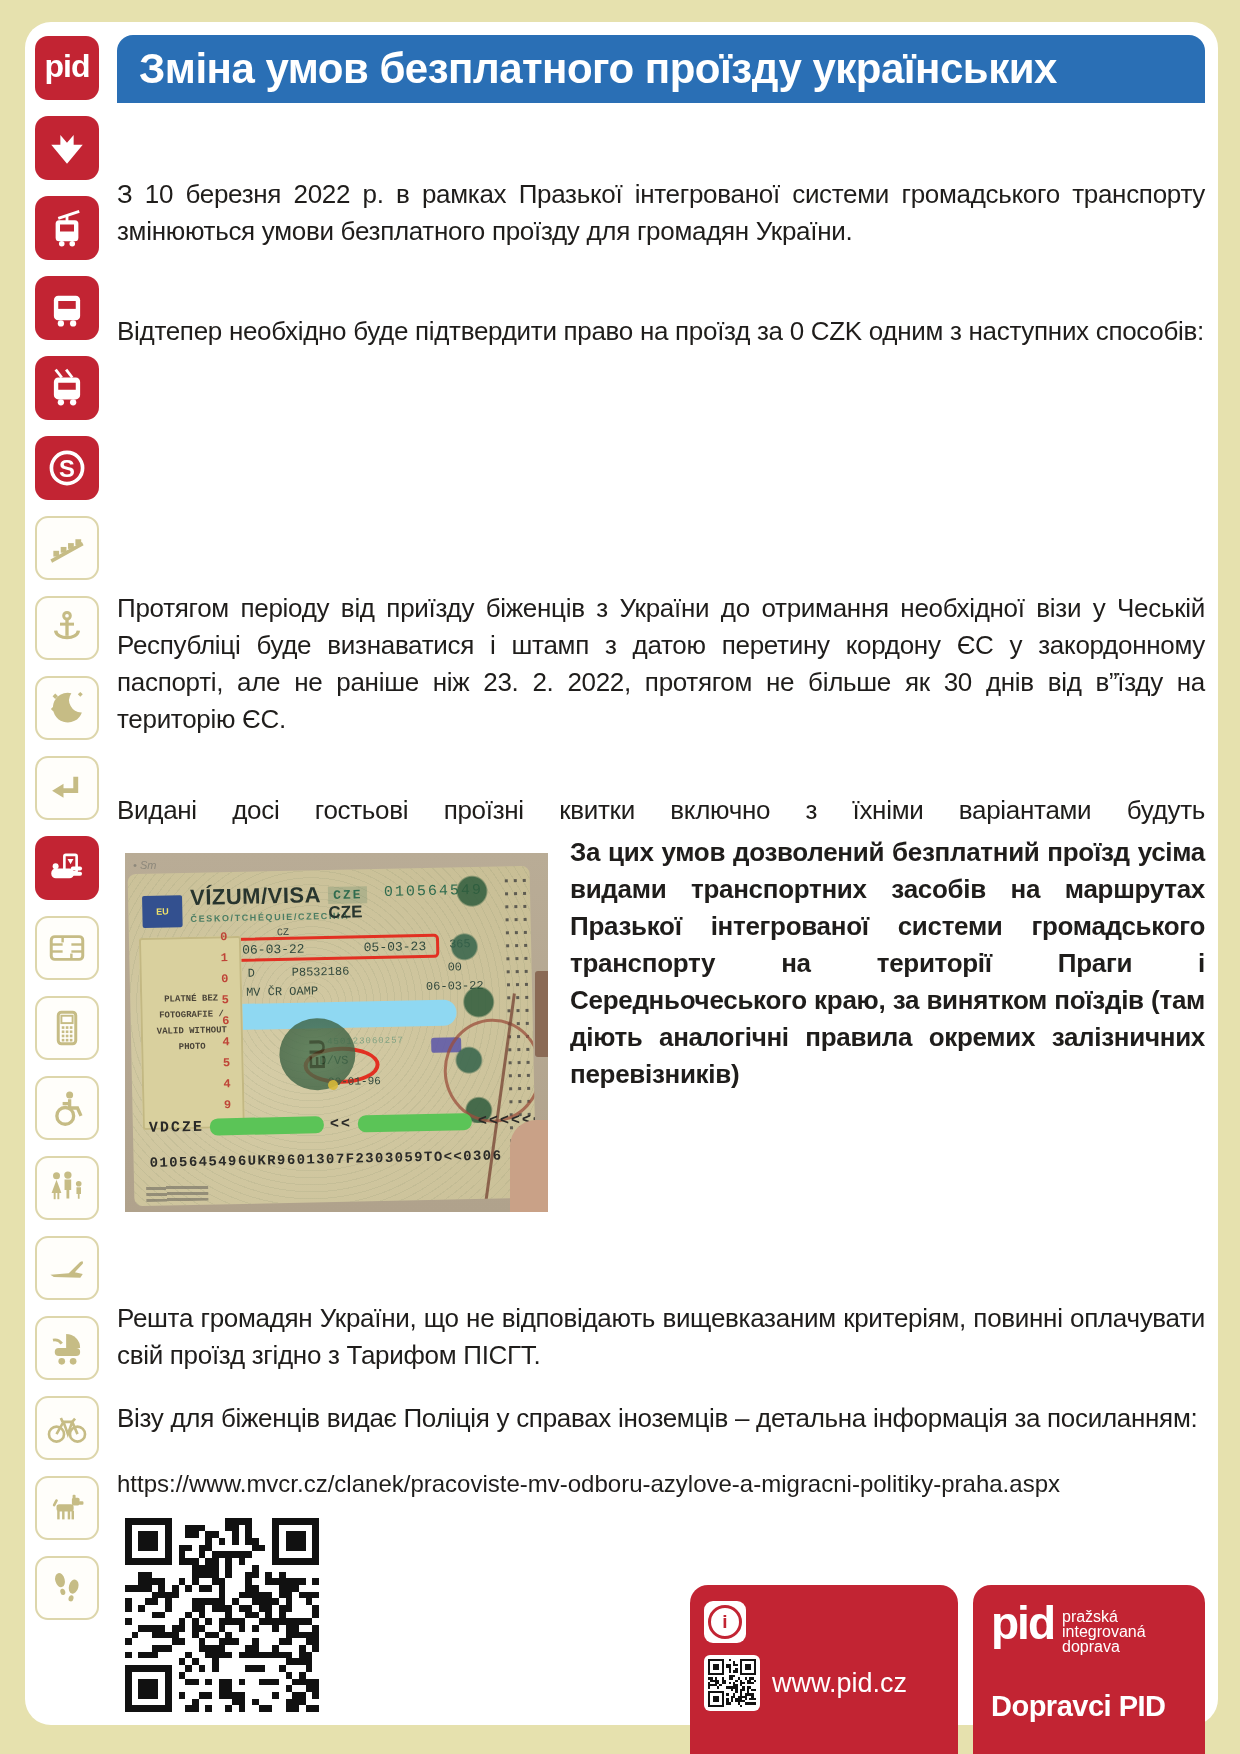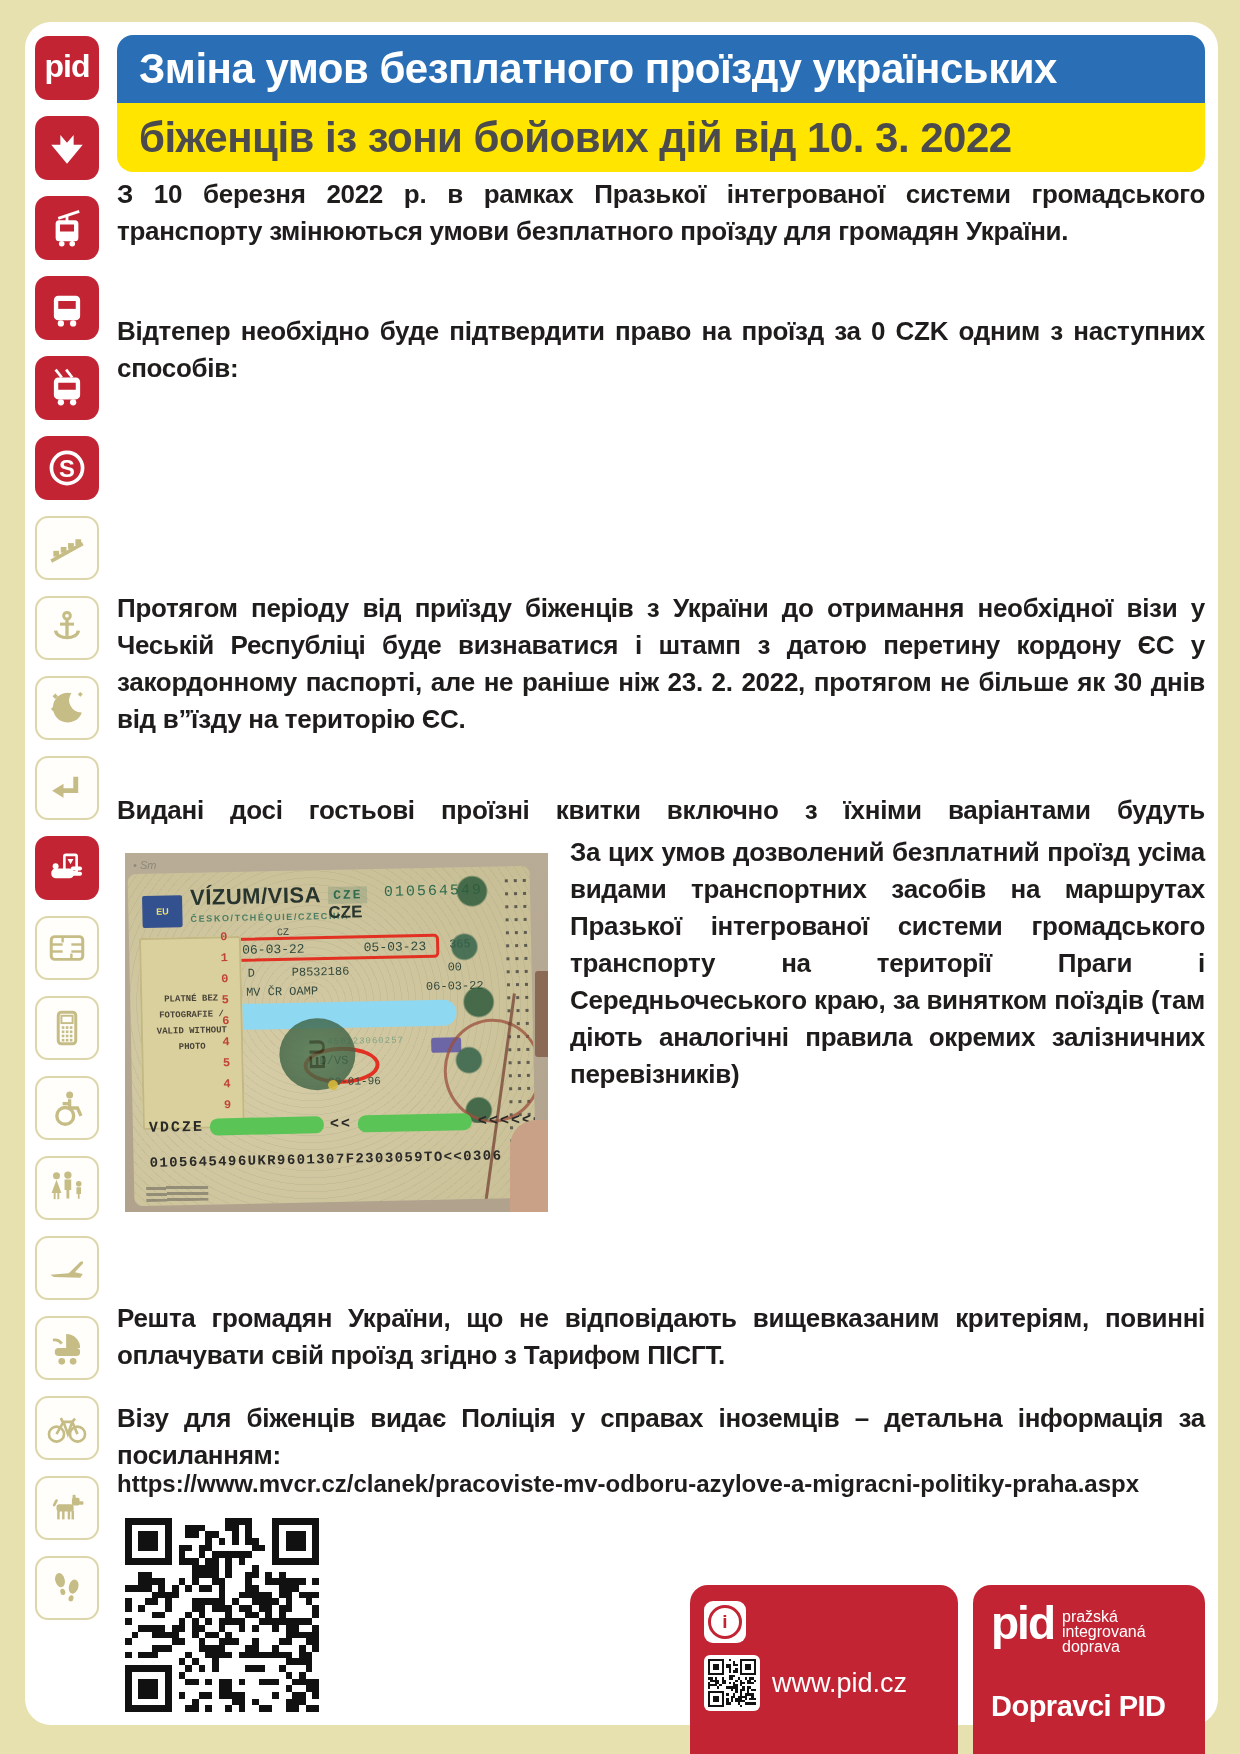--- a/index.html
+++ b/index.html
@@ -304,7 +304,6 @@
 
 <div class="hdr">
   <div class="hdr-blue">Зміна умов безплатного проїзду українських</div>
-  <div class="hdr-yellow">біженців із зони бойових дій від 10. 3. 2022</div>
 </div>
 
 <div class="p" style="top:176px">З 10 березня 2022 р. в рамках Празької інтегрованої системи громадського транспорту змінюються умови безплатного проїзду для громадян України.</div>

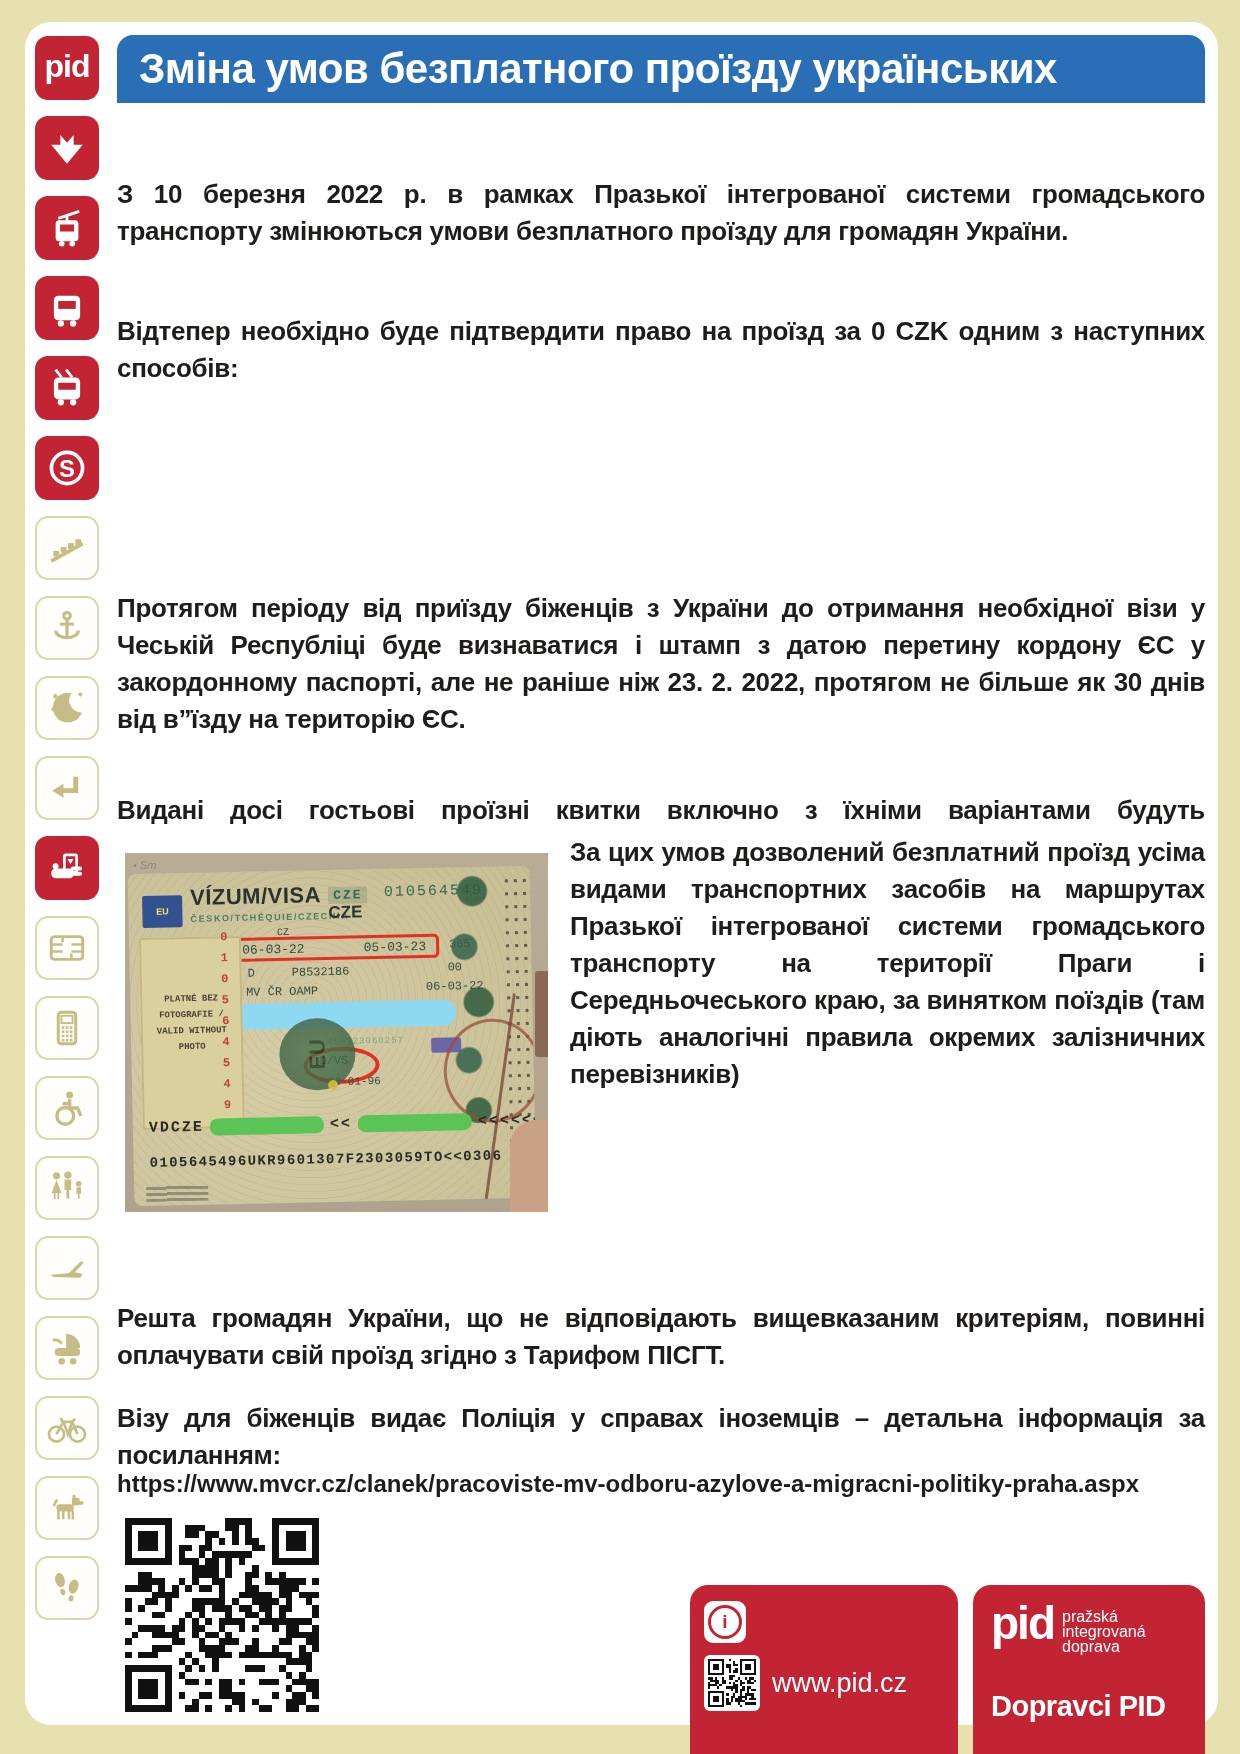--- a/index.html
+++ b/index.html
@@ -23,7 +23,7 @@
             color:#4b4b4d;font-size:42px;font-weight:bold;letter-spacing:-0.5px}
   
   .p{position:absolute;left:117px;width:1088px;font-size:26px;line-height:37px;
-     font-weight:bold;text-align:justify;letter-spacing:-0.3px}
+     font-weight:normal;text-align:justify;letter-spacing:-0.3px}
   .bullet{text-indent:70px}
   .first-line{text-align:justify;-moz-text-align-last:justify;text-align-last:justify}
   .right-col{position:absolute;left:570px;top:803px;width:635px;font-size:26px;line-height:37px;

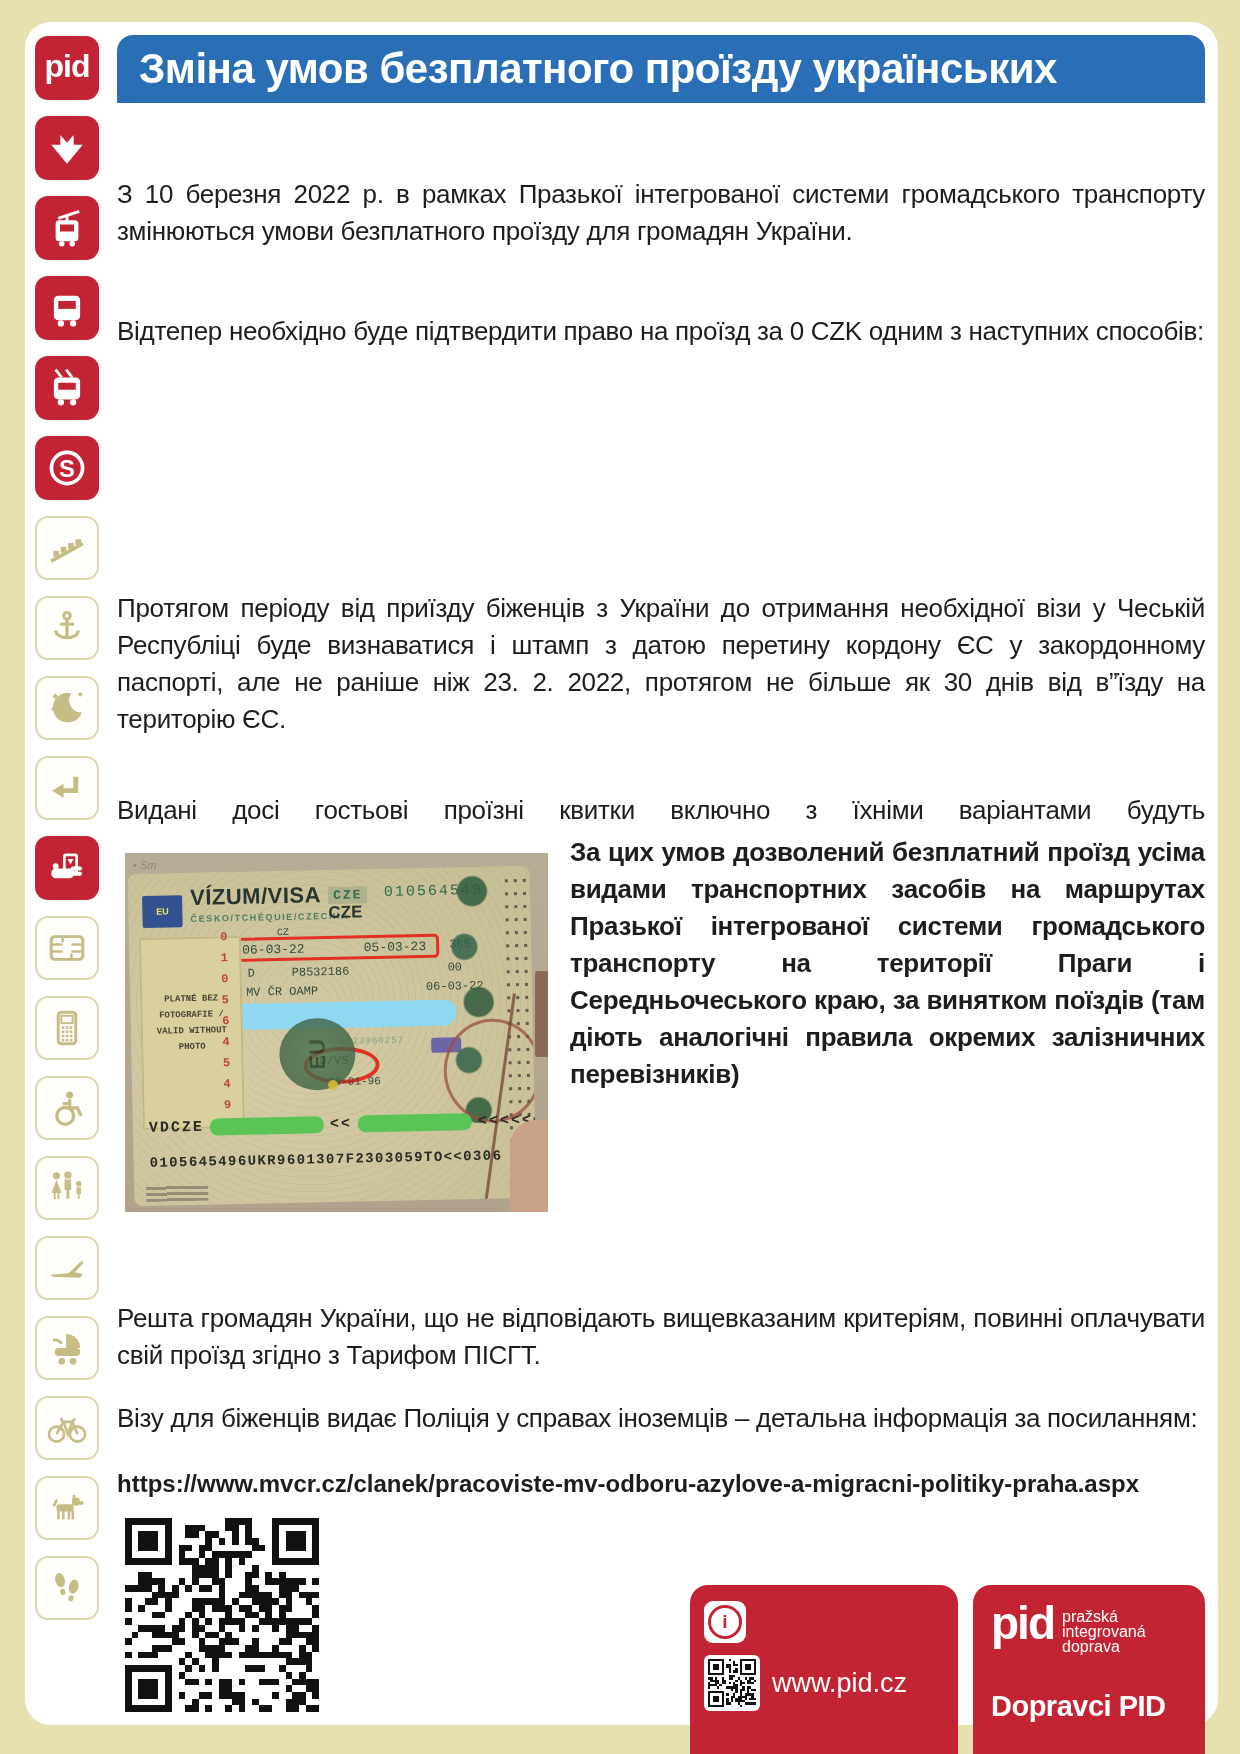--- a/index.html
+++ b/index.html
@@ -30,7 +30,7 @@
      font-weight:bold;text-align:justify;letter-spacing:-0.3px}
   .right-col .gap{height:31px}
   .url-line{position:absolute;left:117px;top:1470px;width:1088px;font-size:24px;
-     font-weight:bold;letter-spacing:0}
+     font-weight:normal;letter-spacing:0}
   
   .qr-main{position:absolute;left:125px;top:1518px;width:194px;height:194px;background:#fff}
   .qr-main svg rect{fill:#111}

